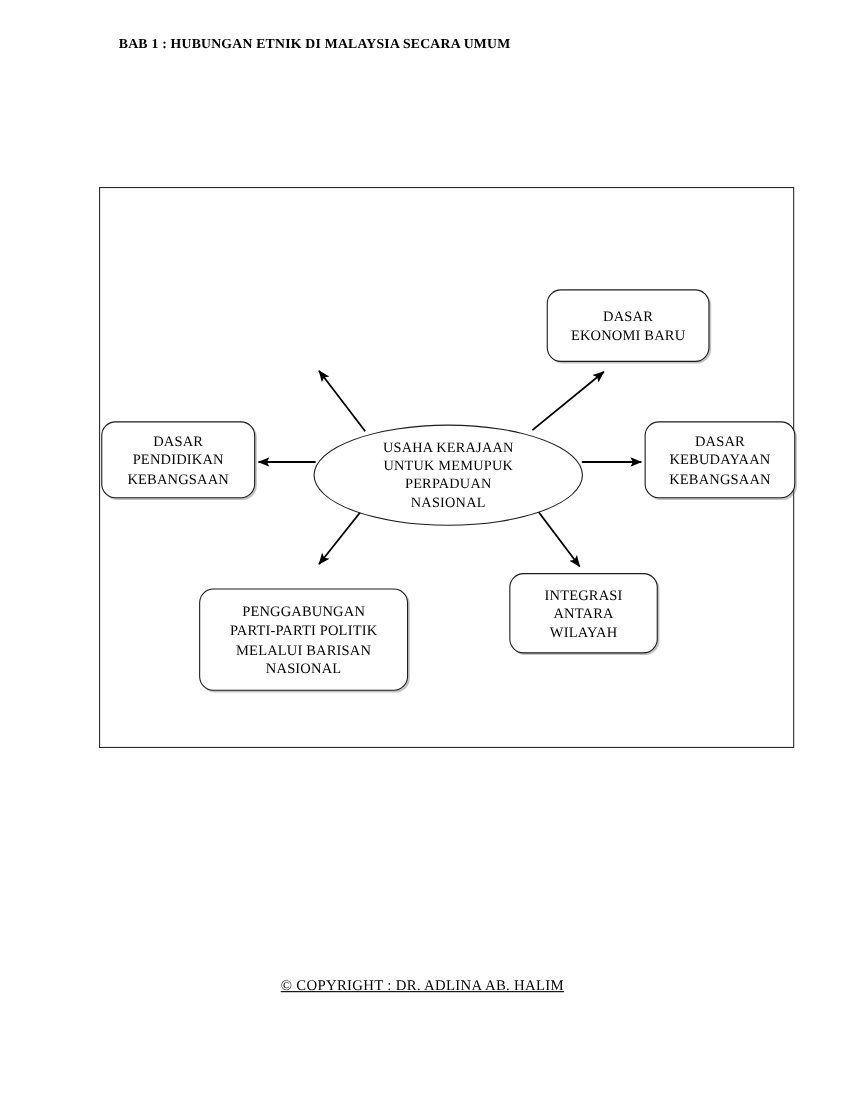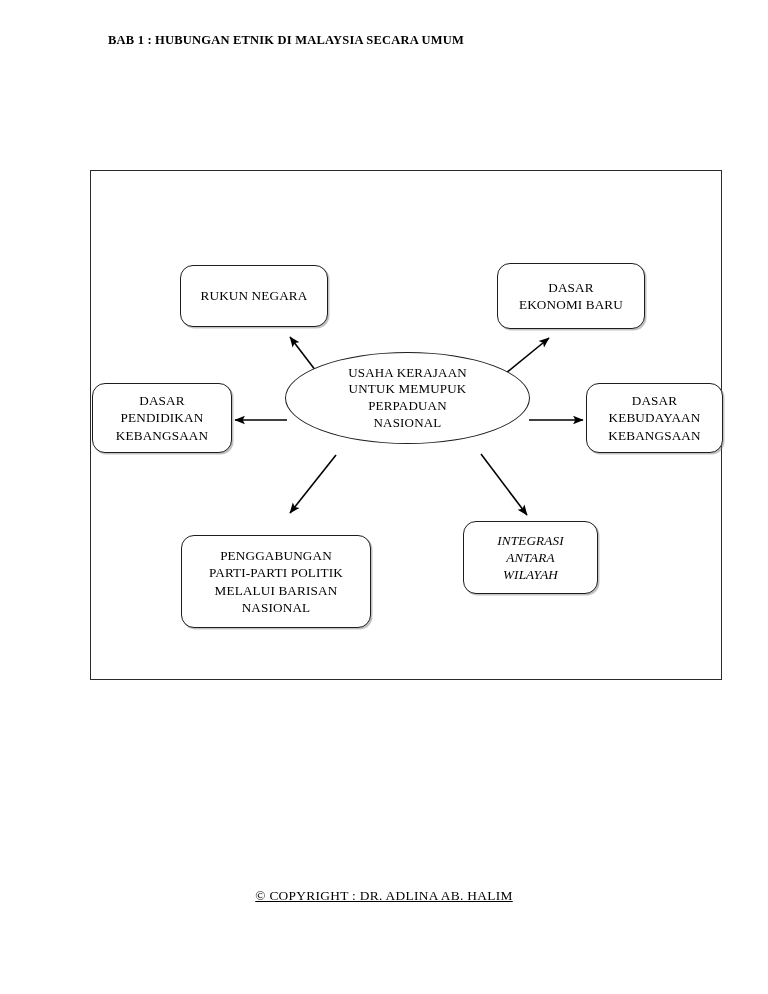--- a/index.html
+++ b/index.html
@@ -139,9 +139,6 @@
 NASIONAL</span>
   </div>
 
-  <div class="node" id="node-rukun-negara">
-    <span>RUKUN NEGARA</span>
-  </div>
 
   <div class="node" id="node-dasar-ekonomi">
     <span>DASAR

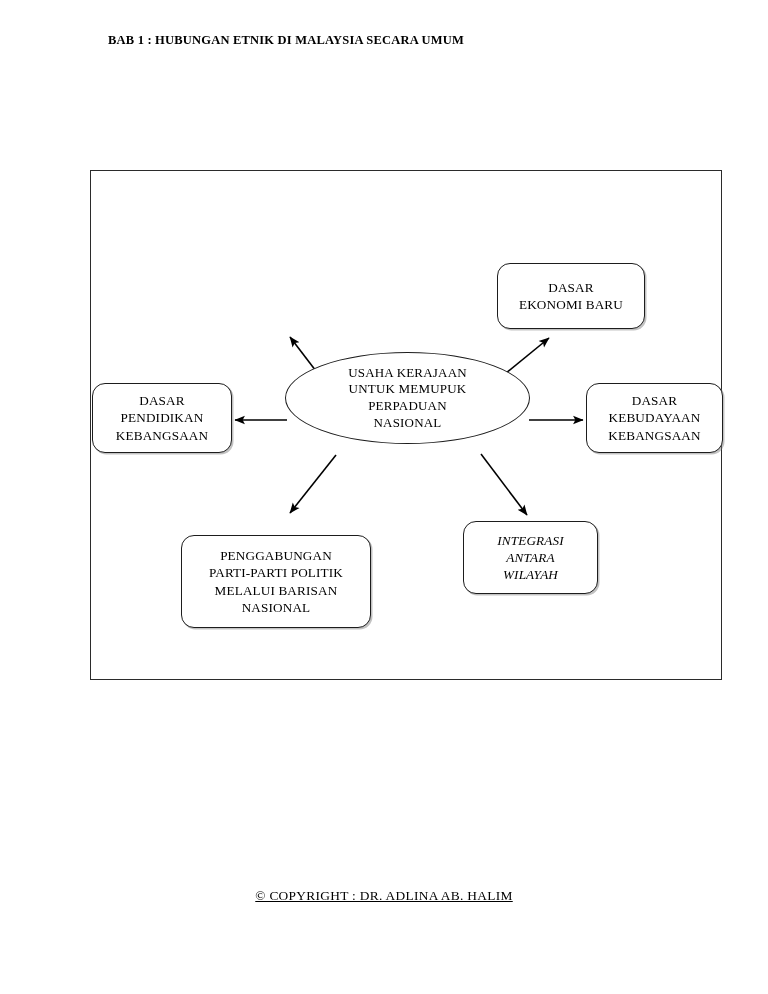--- a/index.html
+++ b/index.html
@@ -75,7 +75,7 @@
   .center-node {
     position: absolute;
     left: 285px;
-    top: 352px;
+    top: 386px;
     width: 245px;
     height: 92px;
     border: 1.4px solid #1d1d1d;

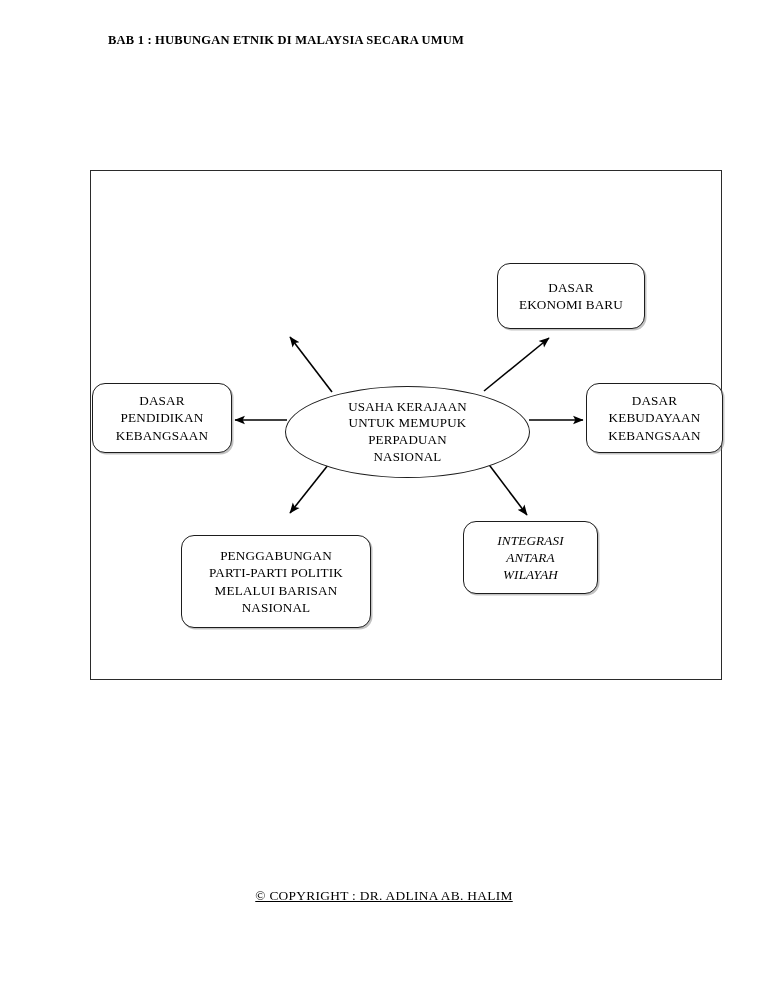--- a/index.html
+++ b/index.html
@@ -70,7 +70,7 @@
   #node-dasar-pendidikan { left: 92px;  top: 383px; width: 140px; height: 70px; }
   #node-dasar-kebudayaan { left: 586px; top: 383px; width: 137px; height: 70px; }
   #node-penggabungan     { left: 181px; top: 519px; width: 190px; height: 93px; margin-top: 16px; }
-  #node-integrasi        { left: 463px; top: 521px; width: 135px; height: 73px; font-style: italic; }
+  #node-integrasi        { left: 463px; top: 521px; width: 135px; height: 73px; }
 
   .center-node {
     position: absolute;

